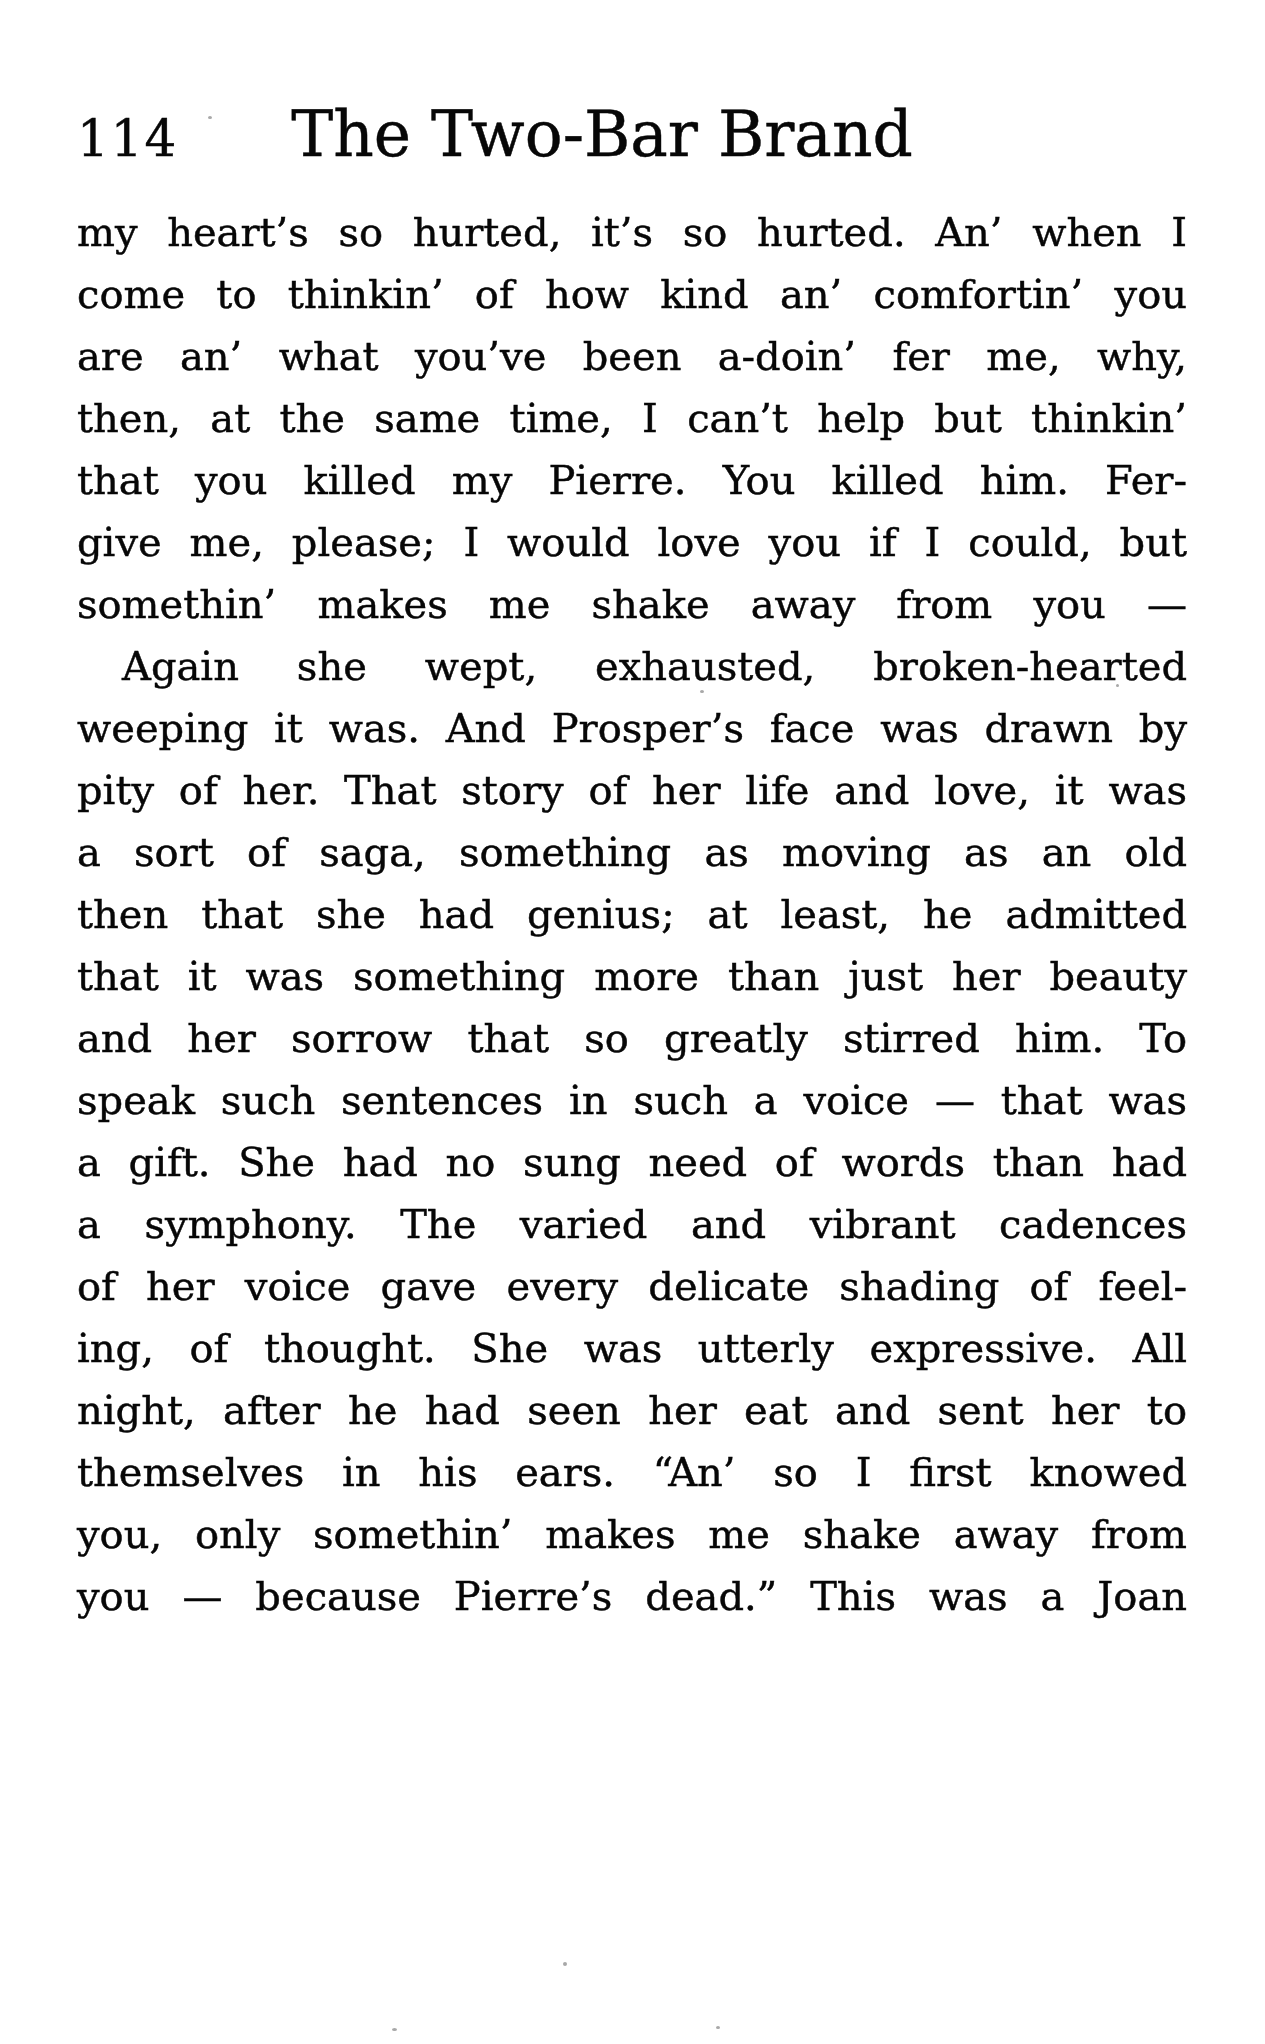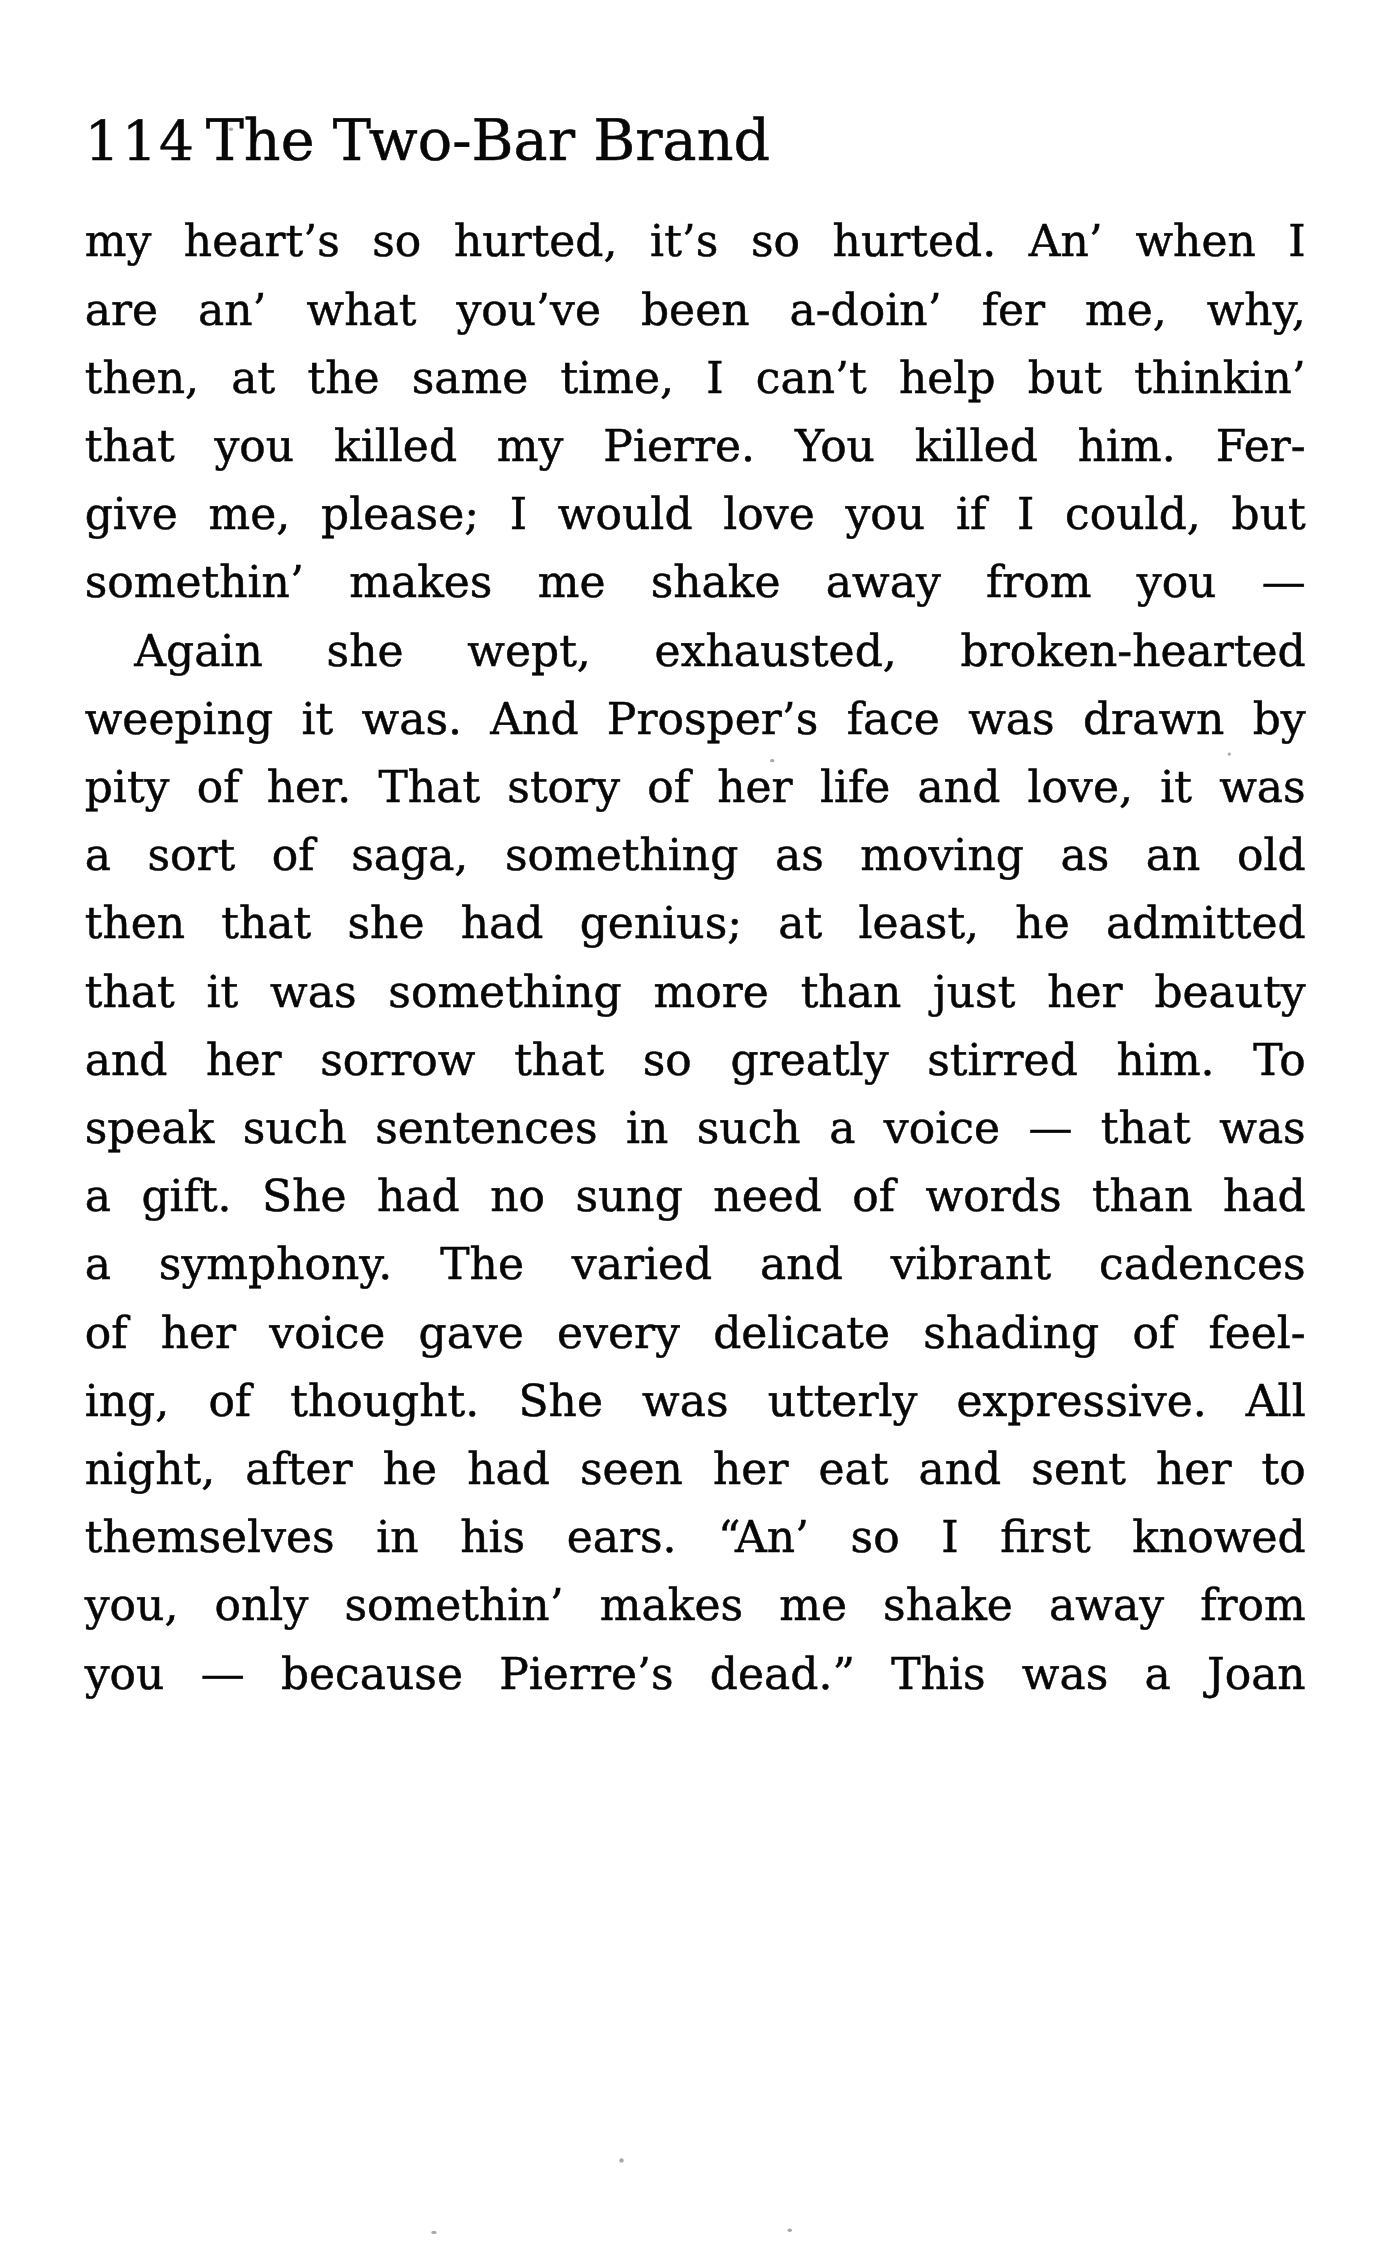--- a/index.html
+++ b/index.html
@@ -32,7 +32,8 @@
   .running-title {
     flex: 1;
     margin: 0;
-    font-size: 52px;
+    text-align: center;
+    font-size: 63px;
     font-weight: normal;
     white-space: nowrap;
   }

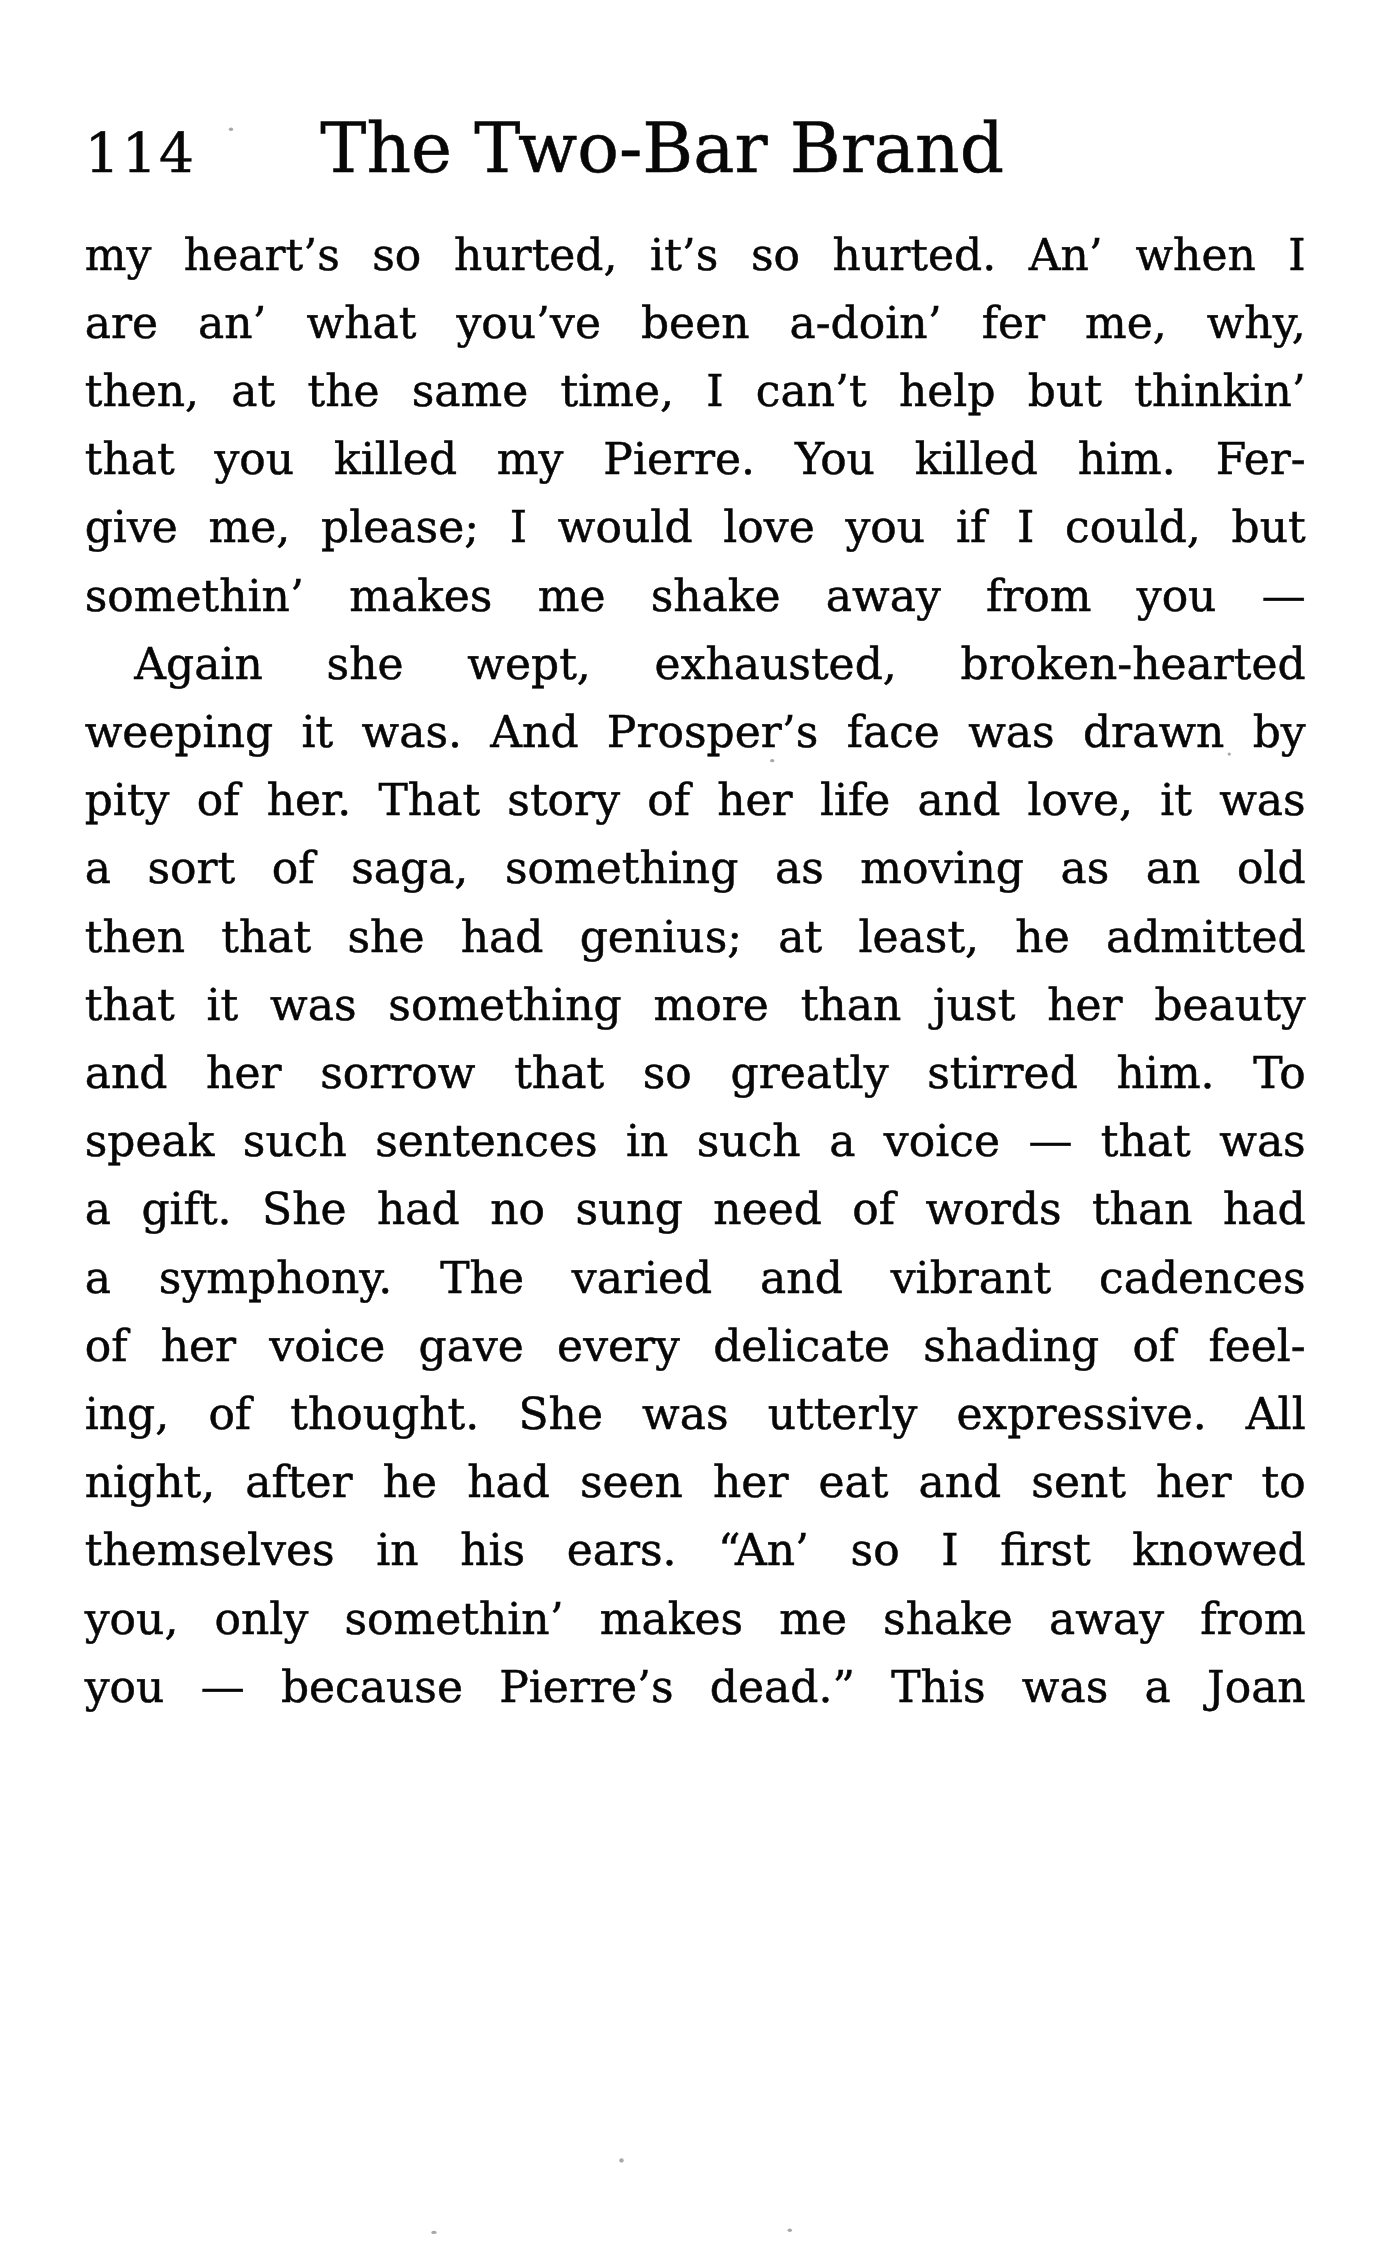--- a/index.html
+++ b/index.html
@@ -81,6 +81,7 @@
 
   <main class="page-body">
       <div class="line">my heart’s so hurted, it’s so hurted. An’ when I</div>
+      <div class="line">come to thinkin’ of how kind an’ comfortin’ you</div>
       <div class="line">are an’ what you’ve been a-doin’ fer me, why,</div>
       <div class="line">then, at the same time, I can’t help but thinkin’</div>
       <div class="line">that you killed my Pierre. You killed him. Fer-</div>

